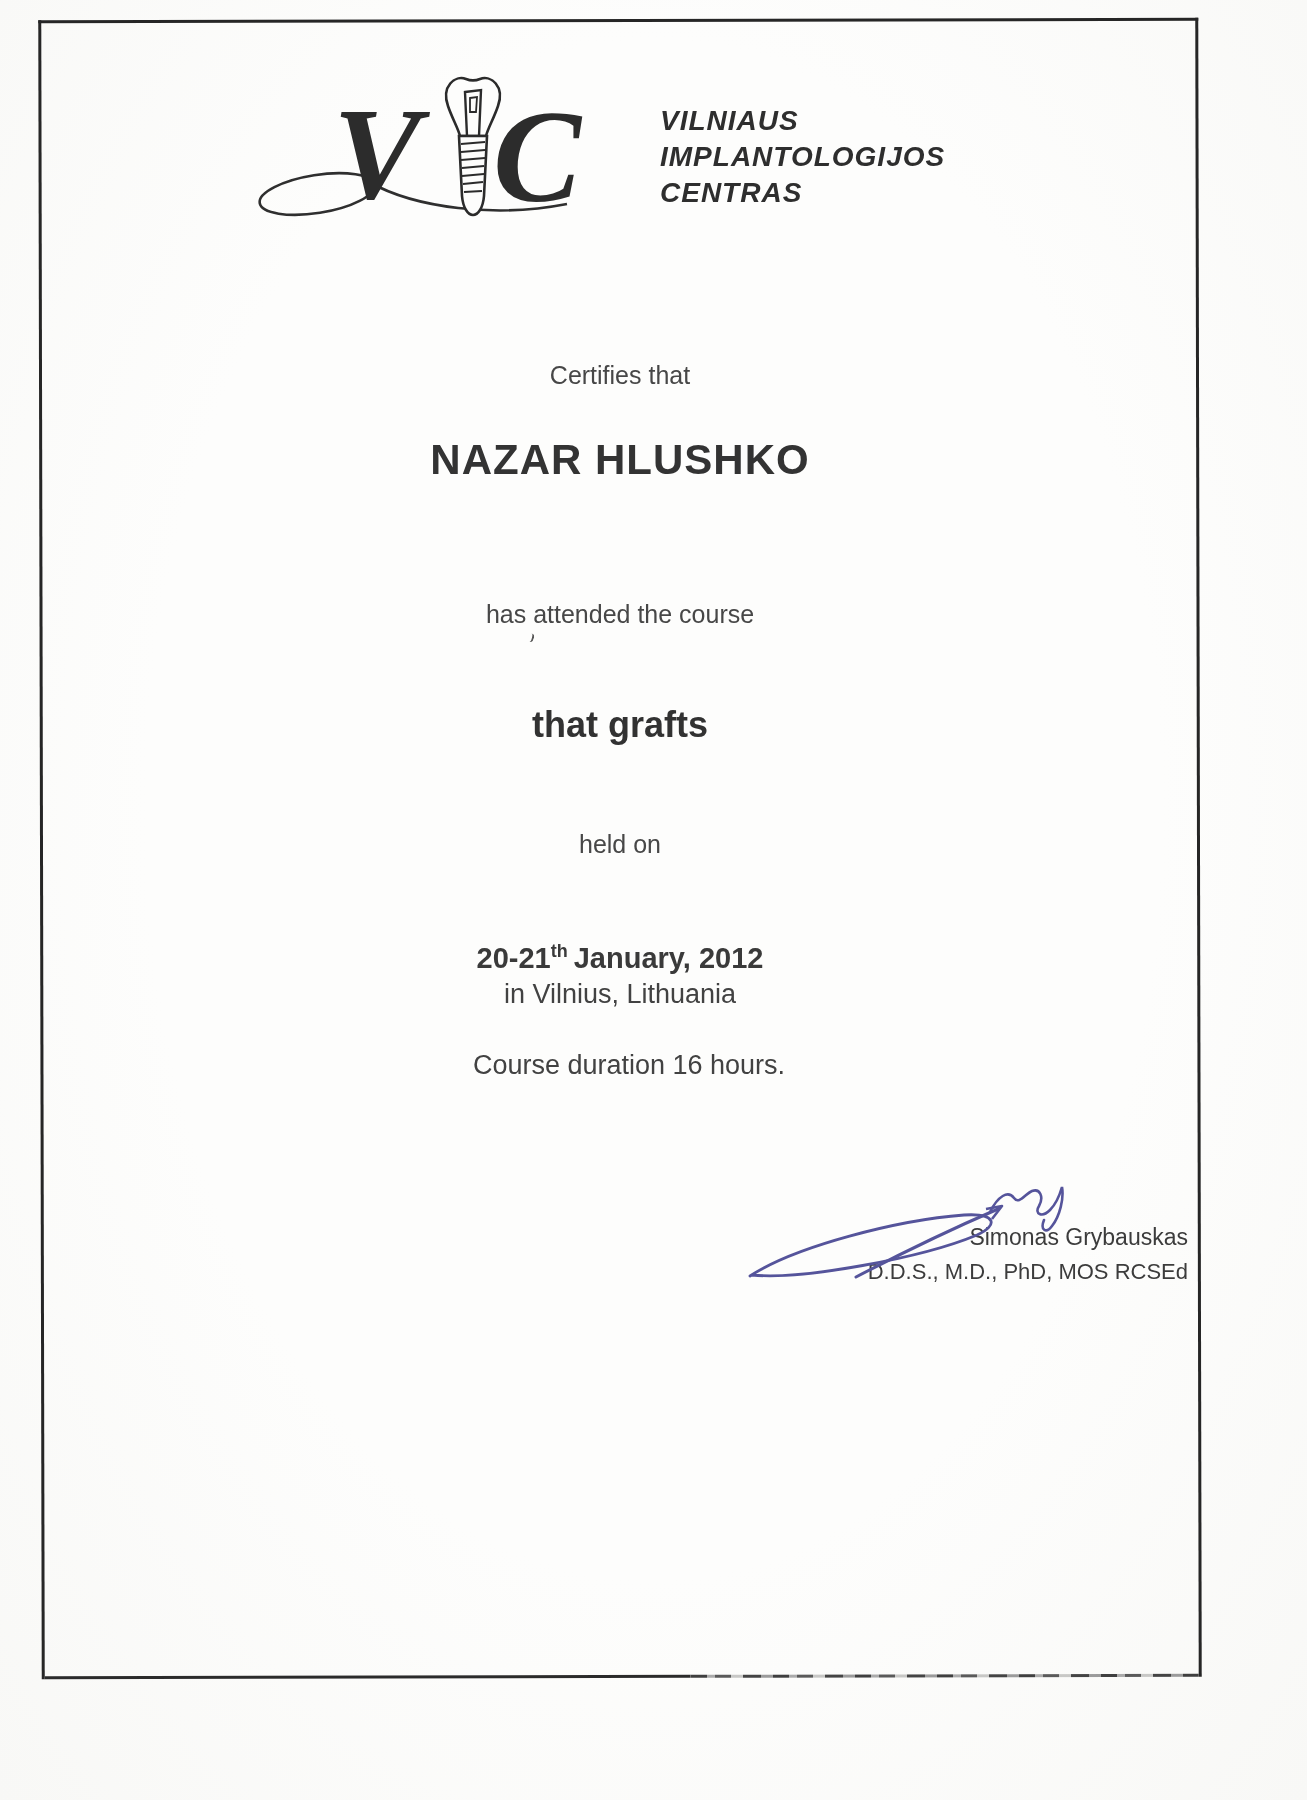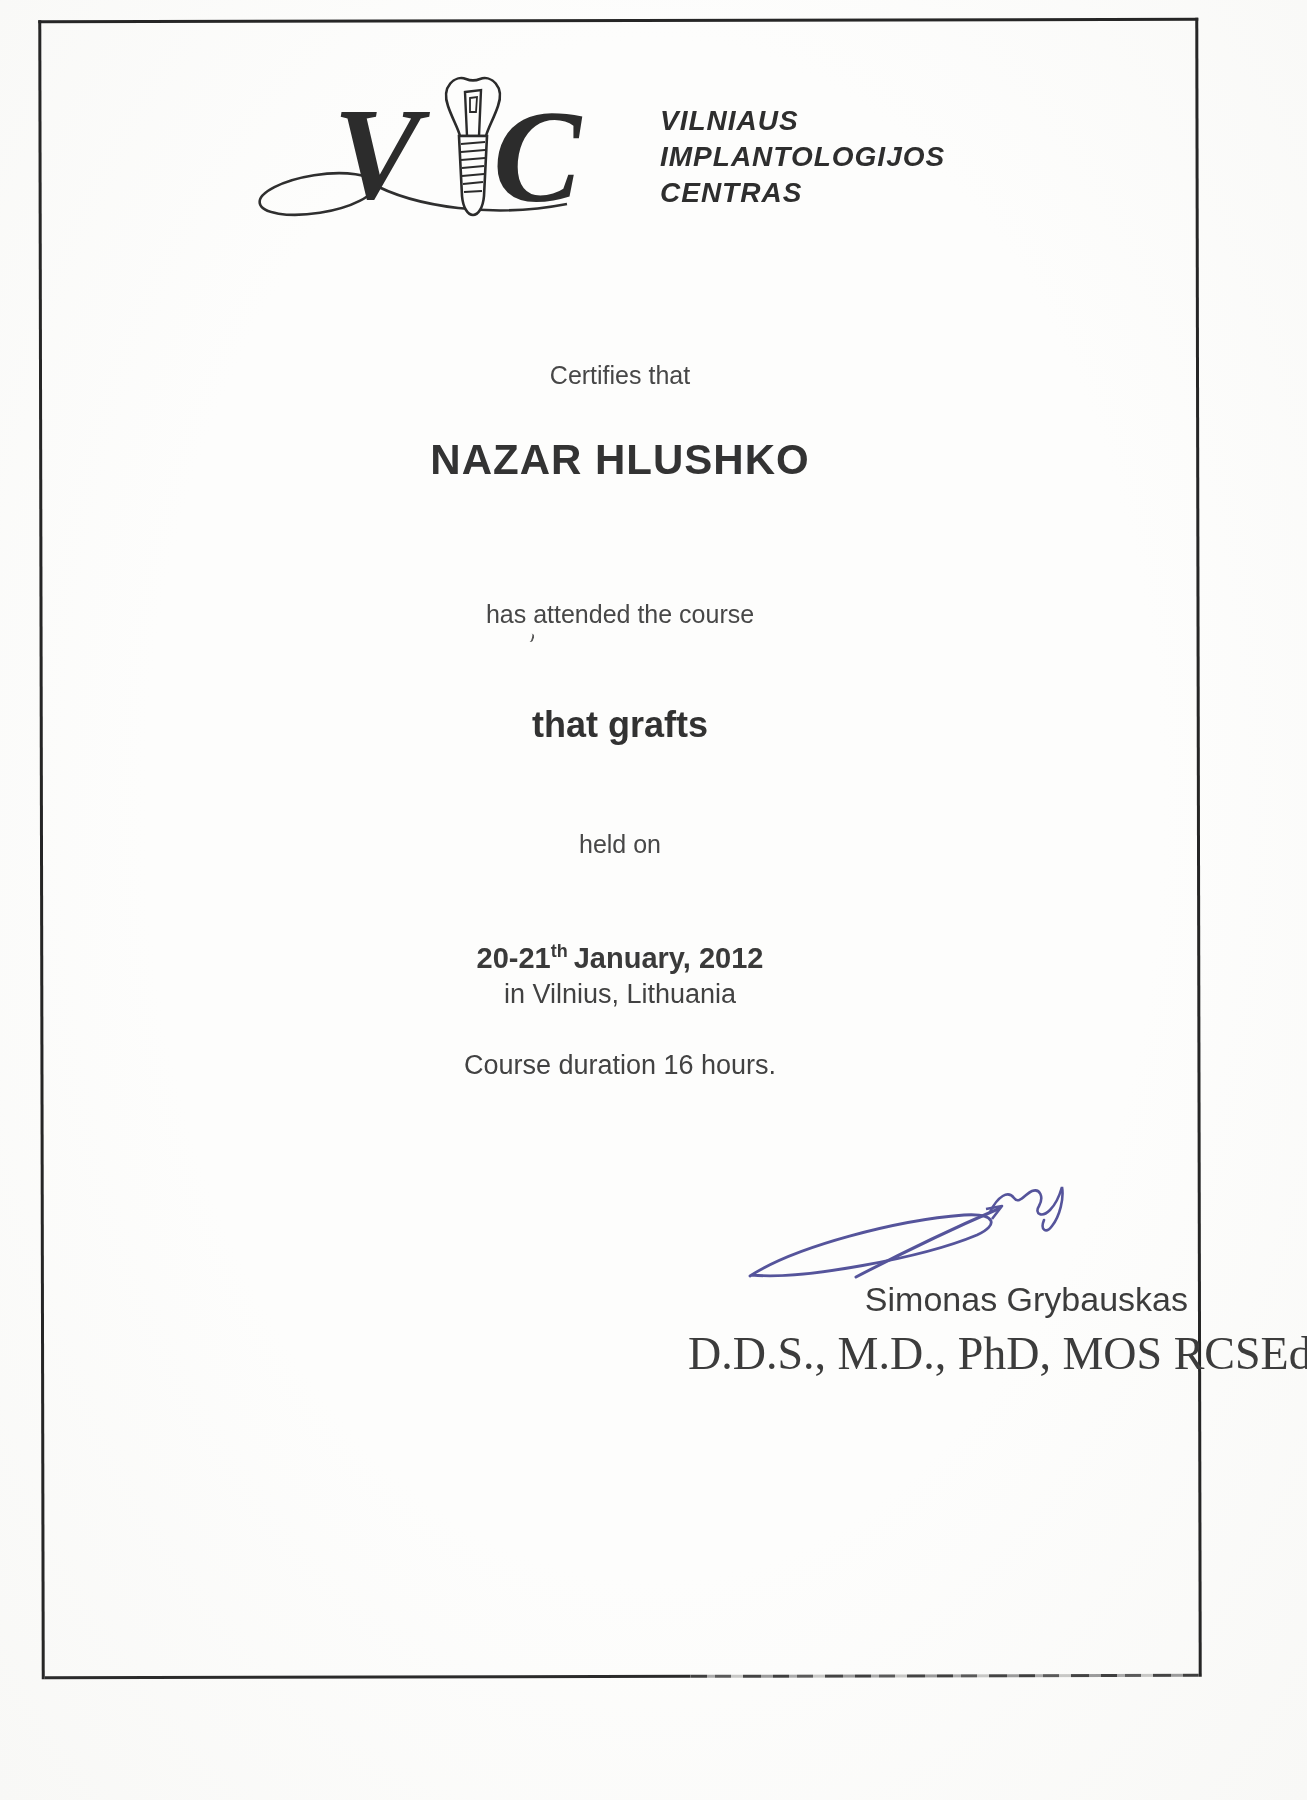--- a/index.html
+++ b/index.html
@@ -67,7 +67,7 @@
   .t-date sup { font-size:18px; }
   .t-date .date-suffix { margin-left:6px; }
   .t-location { top:979px; font-size:27px; color:#424242; }
-  .t-duration { top:1050px; font-size:27px; color:#424242; }
+  .t-duration { top:1050px; font-size:27px; color:#424242;padding-left:9px; }
 
   .speck {
     position:absolute; left:527px; top:633px;

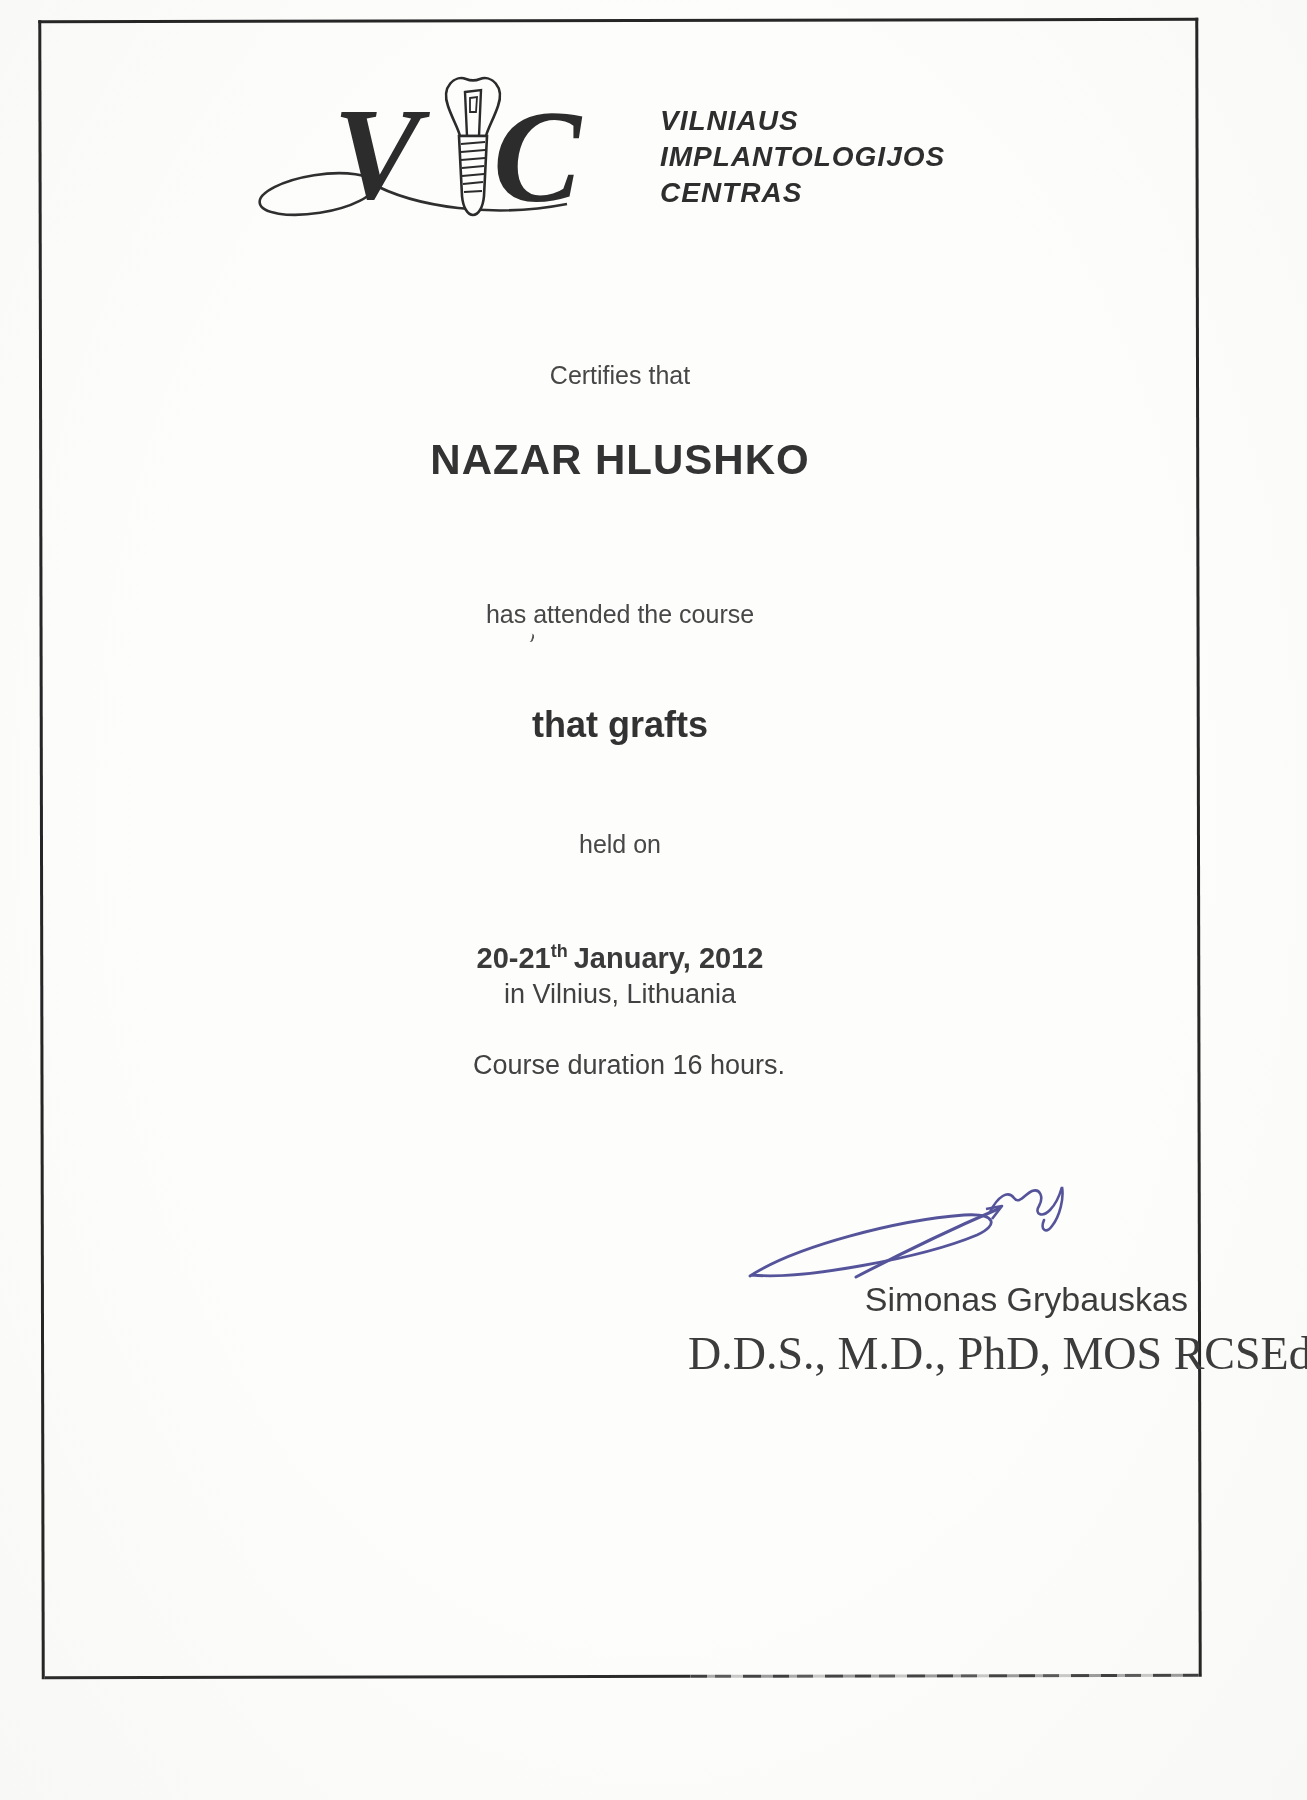--- a/index.html
+++ b/index.html
@@ -83,7 +83,7 @@
     width:500px; text-align:right; white-space:nowrap;
   }
   .signature-ink { position:absolute; right:108px; top:2px; }
-  .sig-name  { margin-top:100px; font-size:34px; color:#3c3c3c;text-align:right; }
+  .sig-name  { margin-top:44px; font-size:23px; color:#3c3c3c;text-align:right; }
   .sig-creds { margin-top:8px;  font-size:46px; color:#3c3c3c;font-family:Liberation Serif, serif; }
 </style>
 </head>

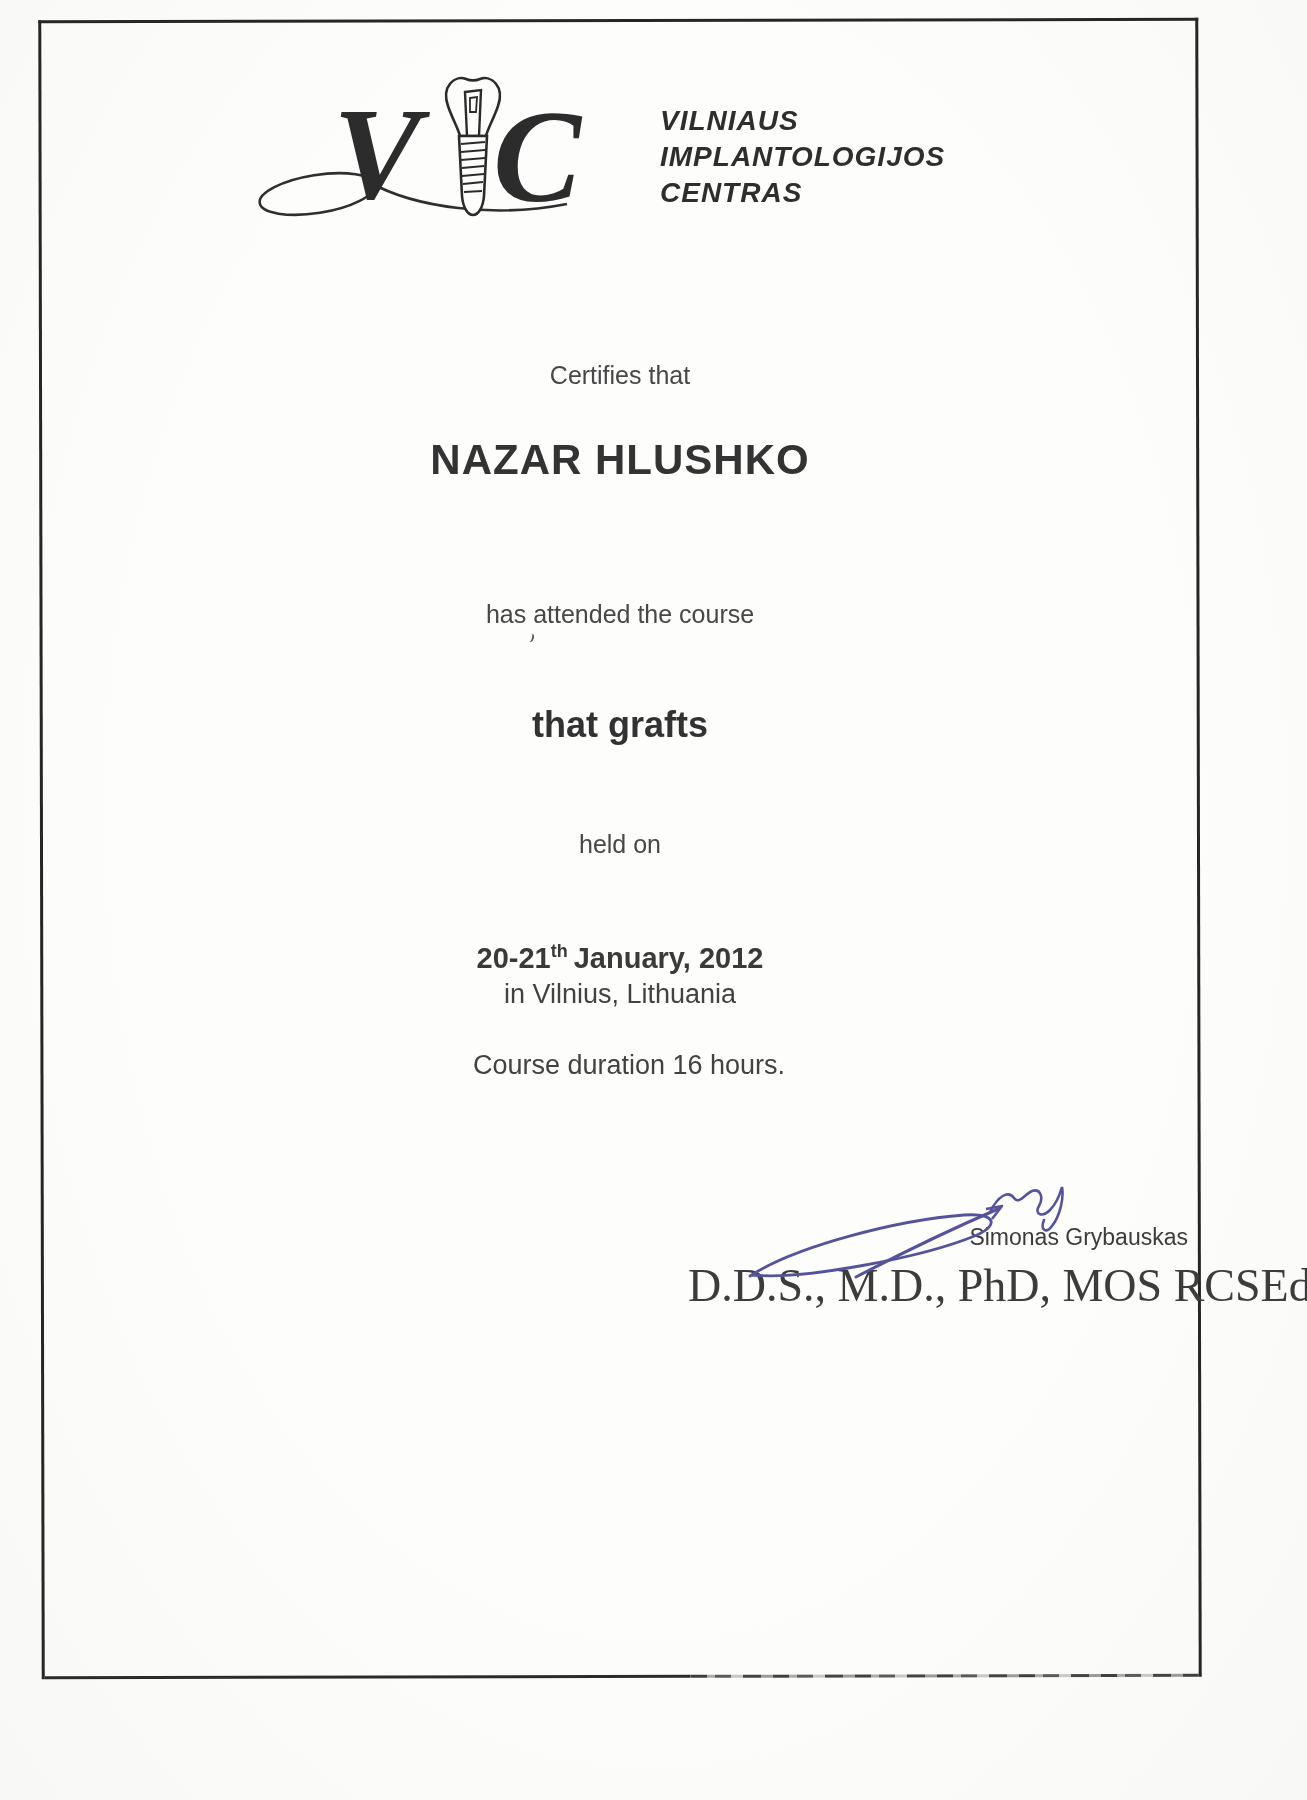--- a/index.html
+++ b/index.html
@@ -84,7 +84,7 @@
   }
   .signature-ink { position:absolute; right:108px; top:2px; }
   .sig-name  { margin-top:44px; font-size:23px; color:#3c3c3c;text-align:right; }
-  .sig-creds { margin-top:8px;  font-size:46px; color:#3c3c3c;font-family:Liberation Serif, serif; }
+  .sig-creds { margin-top:8px;  font-size:22px; color:#3c3c3c; }
 </style>
 </head>
 <body>

